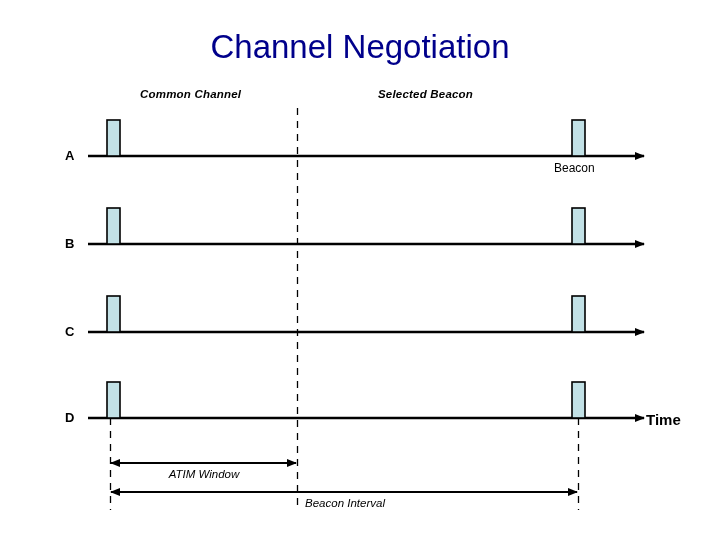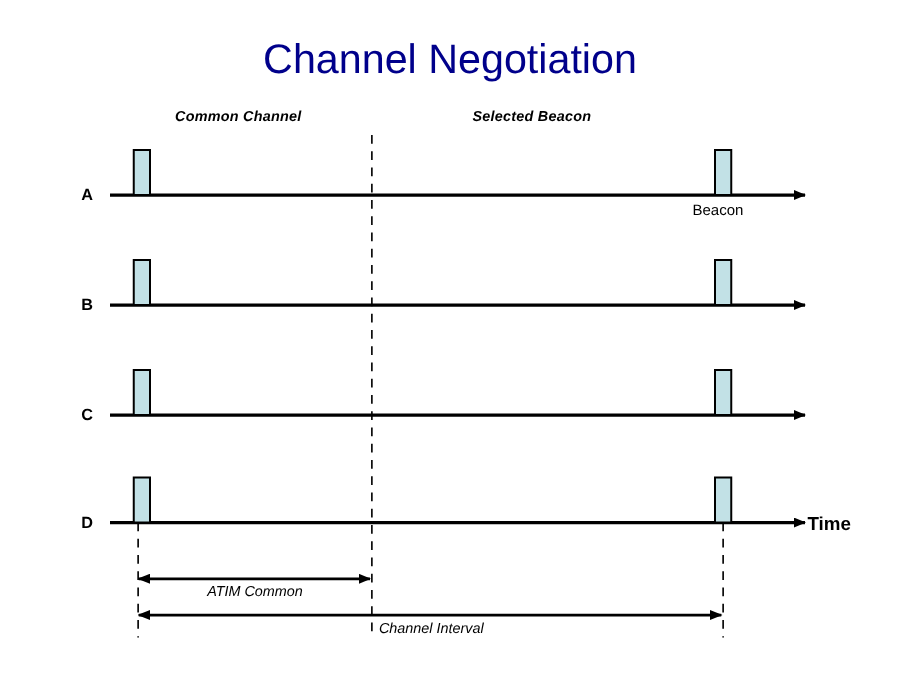--- a/index.html
+++ b/index.html
@@ -139,7 +139,7 @@
 
   <div class="time-label" style="left:610px; top:411px;margin-left:36px;">Time</div>
 
-  <div class="measure-label" style="left:112px; top:468px; width:184px;">ATIM Common</div>
+  <div class="measure-label" style="left:112px; top:468px; width:184px;">ATIM Window</div>
   <div class="measure-label" style="left:112px; top:497px; width:466px;">Channel Interval</div>
 
 </div>

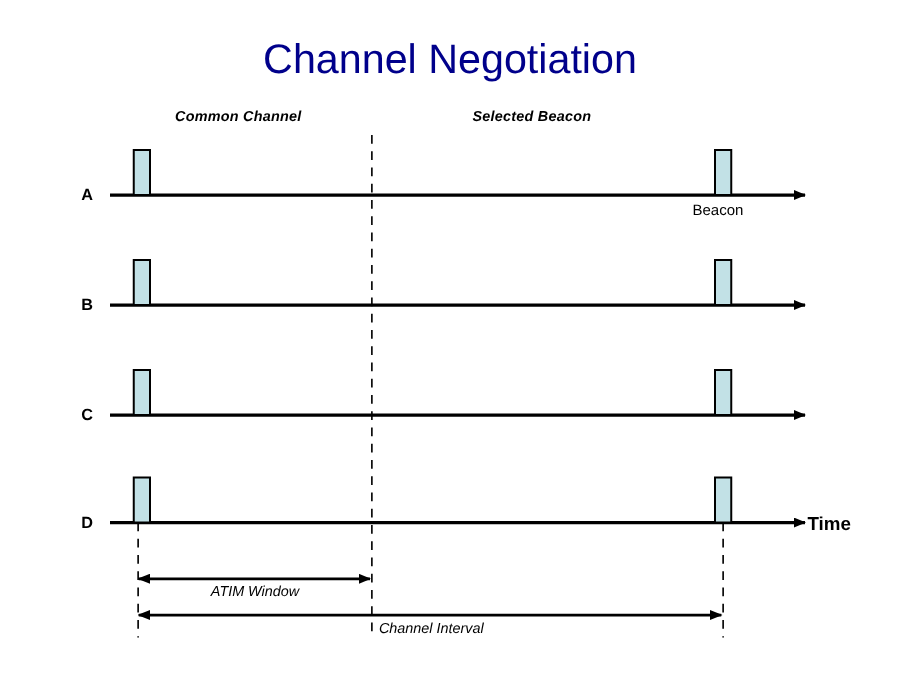--- a/index.html
+++ b/index.html
@@ -140,7 +140,7 @@
   <div class="time-label" style="left:610px; top:411px;margin-left:36px;">Time</div>
 
   <div class="measure-label" style="left:112px; top:468px; width:184px;">ATIM Window</div>
-  <div class="measure-label" style="left:112px; top:497px; width:466px;">Channel Interval</div>
+  <div class="measure-label" style="left:112px; top:497px; width:466px;">Beacon Interval</div>
 
 </div>
 

